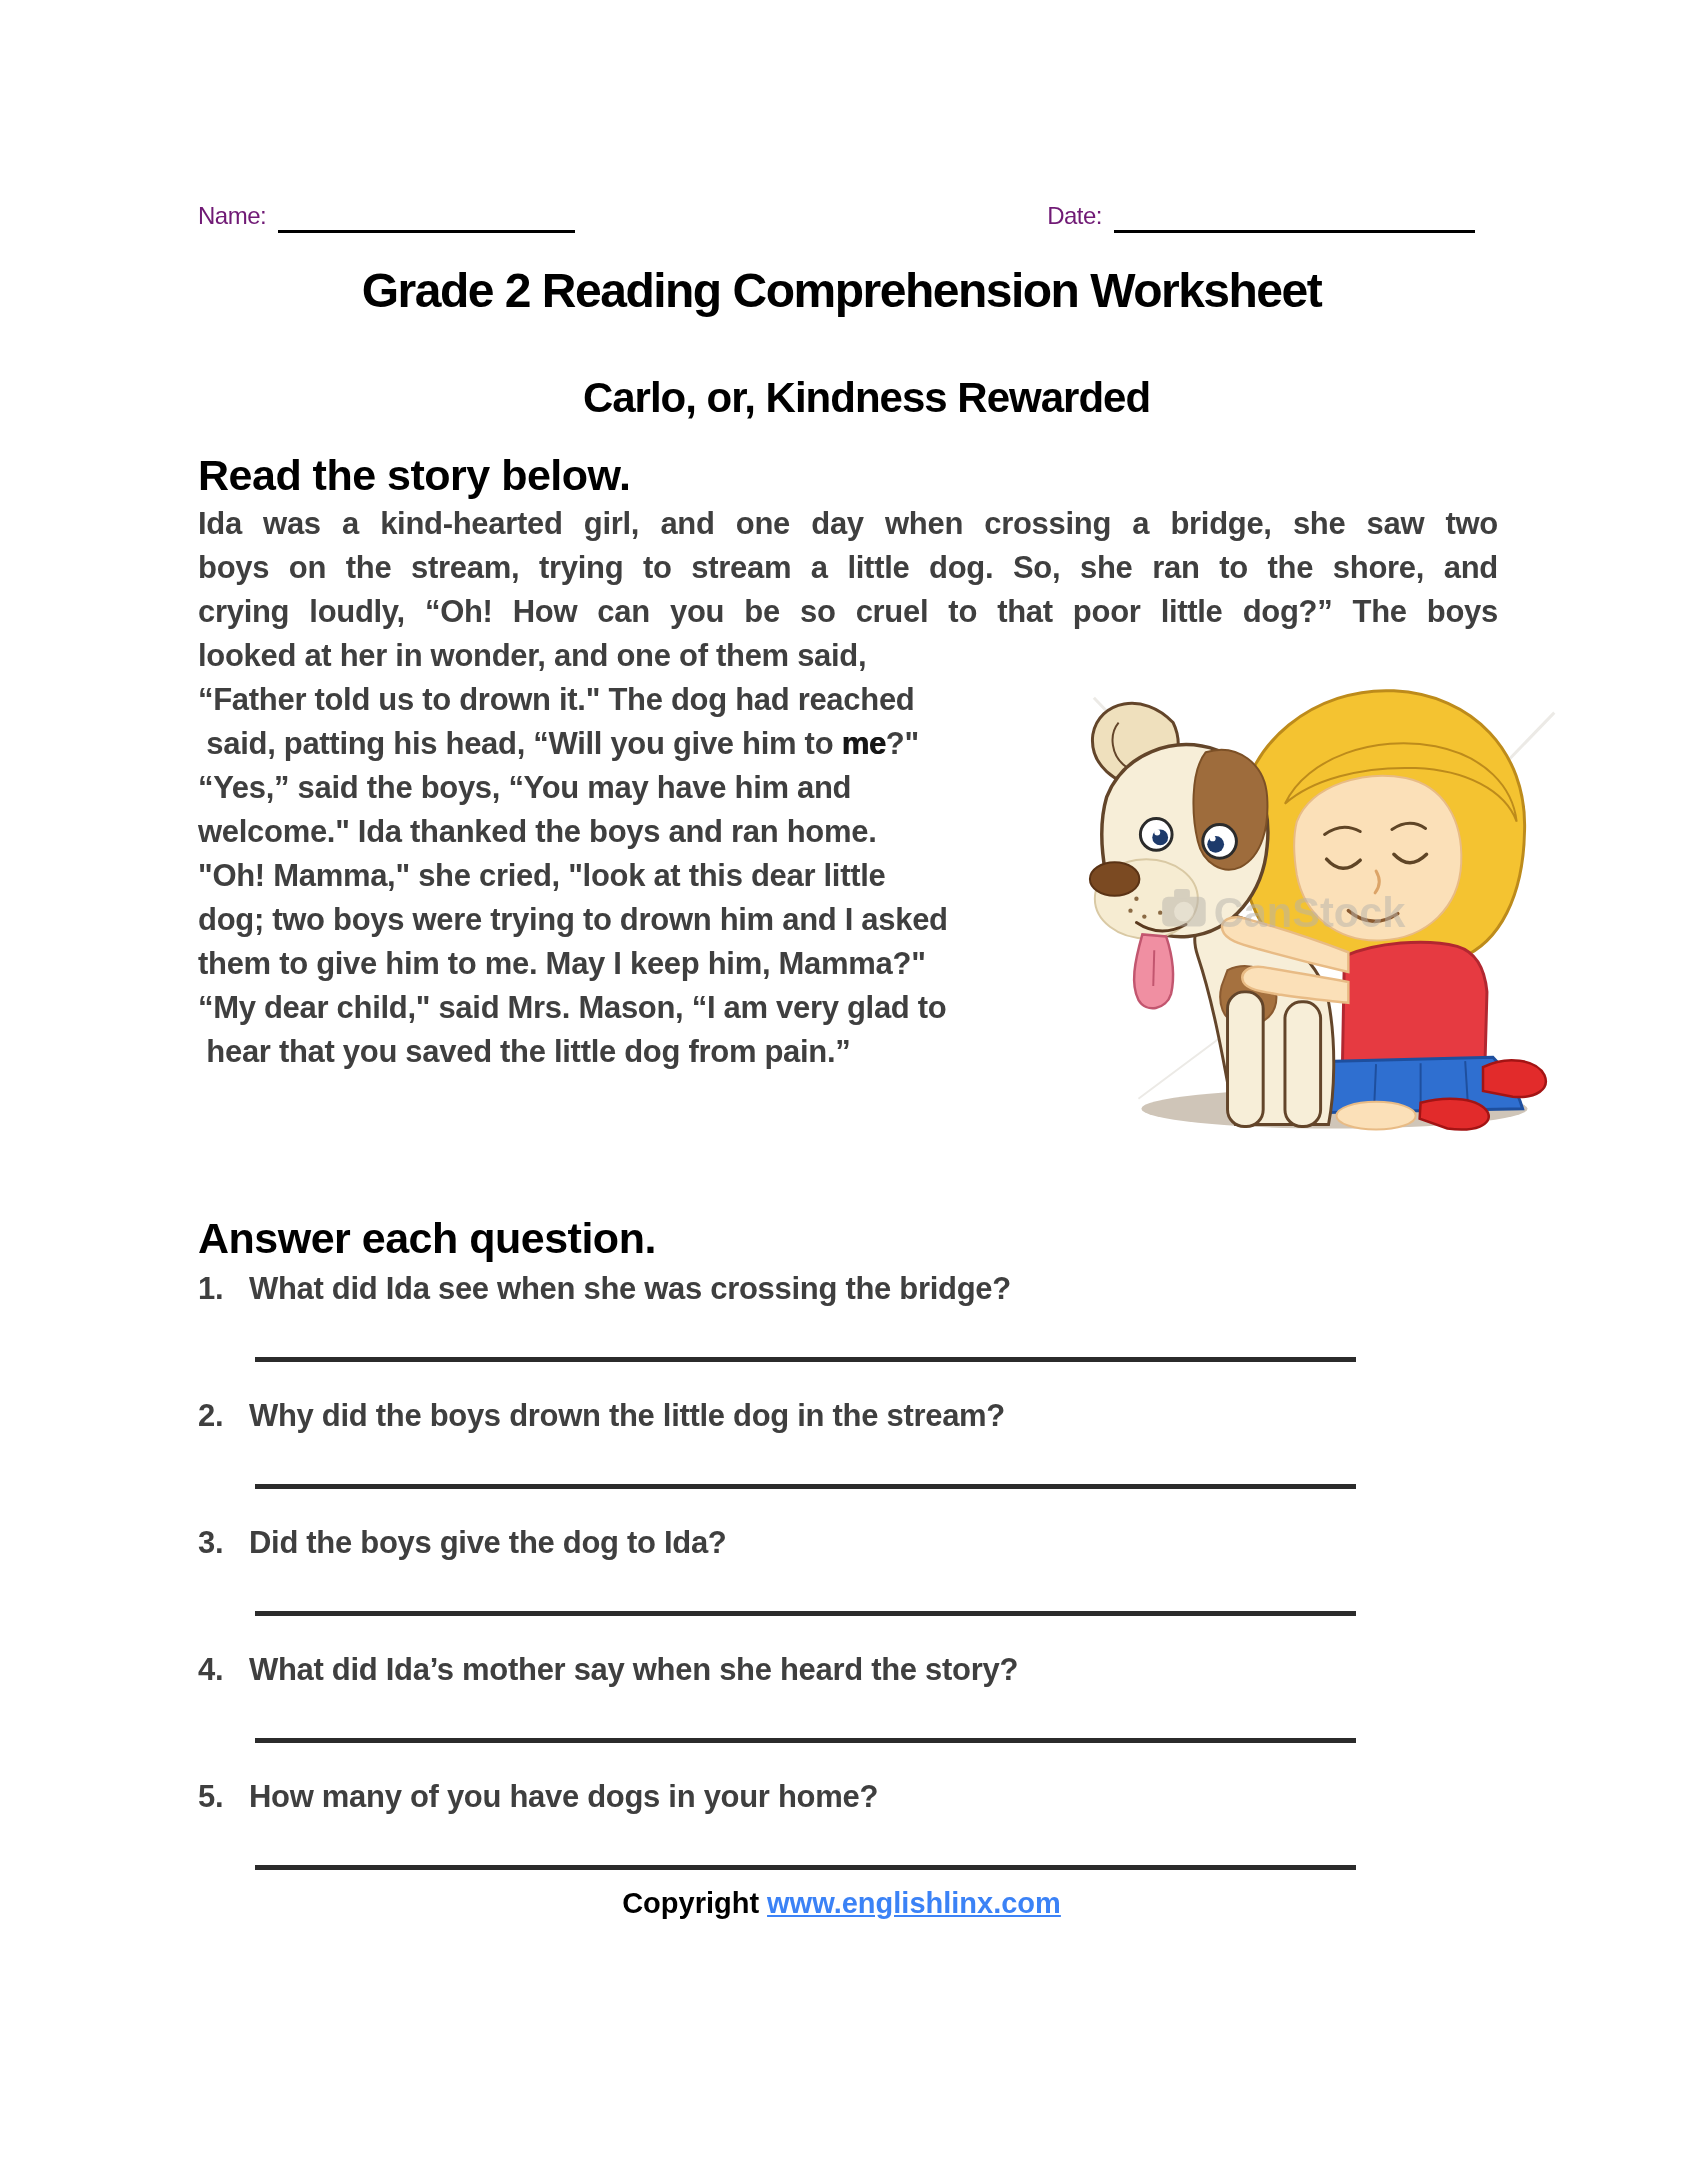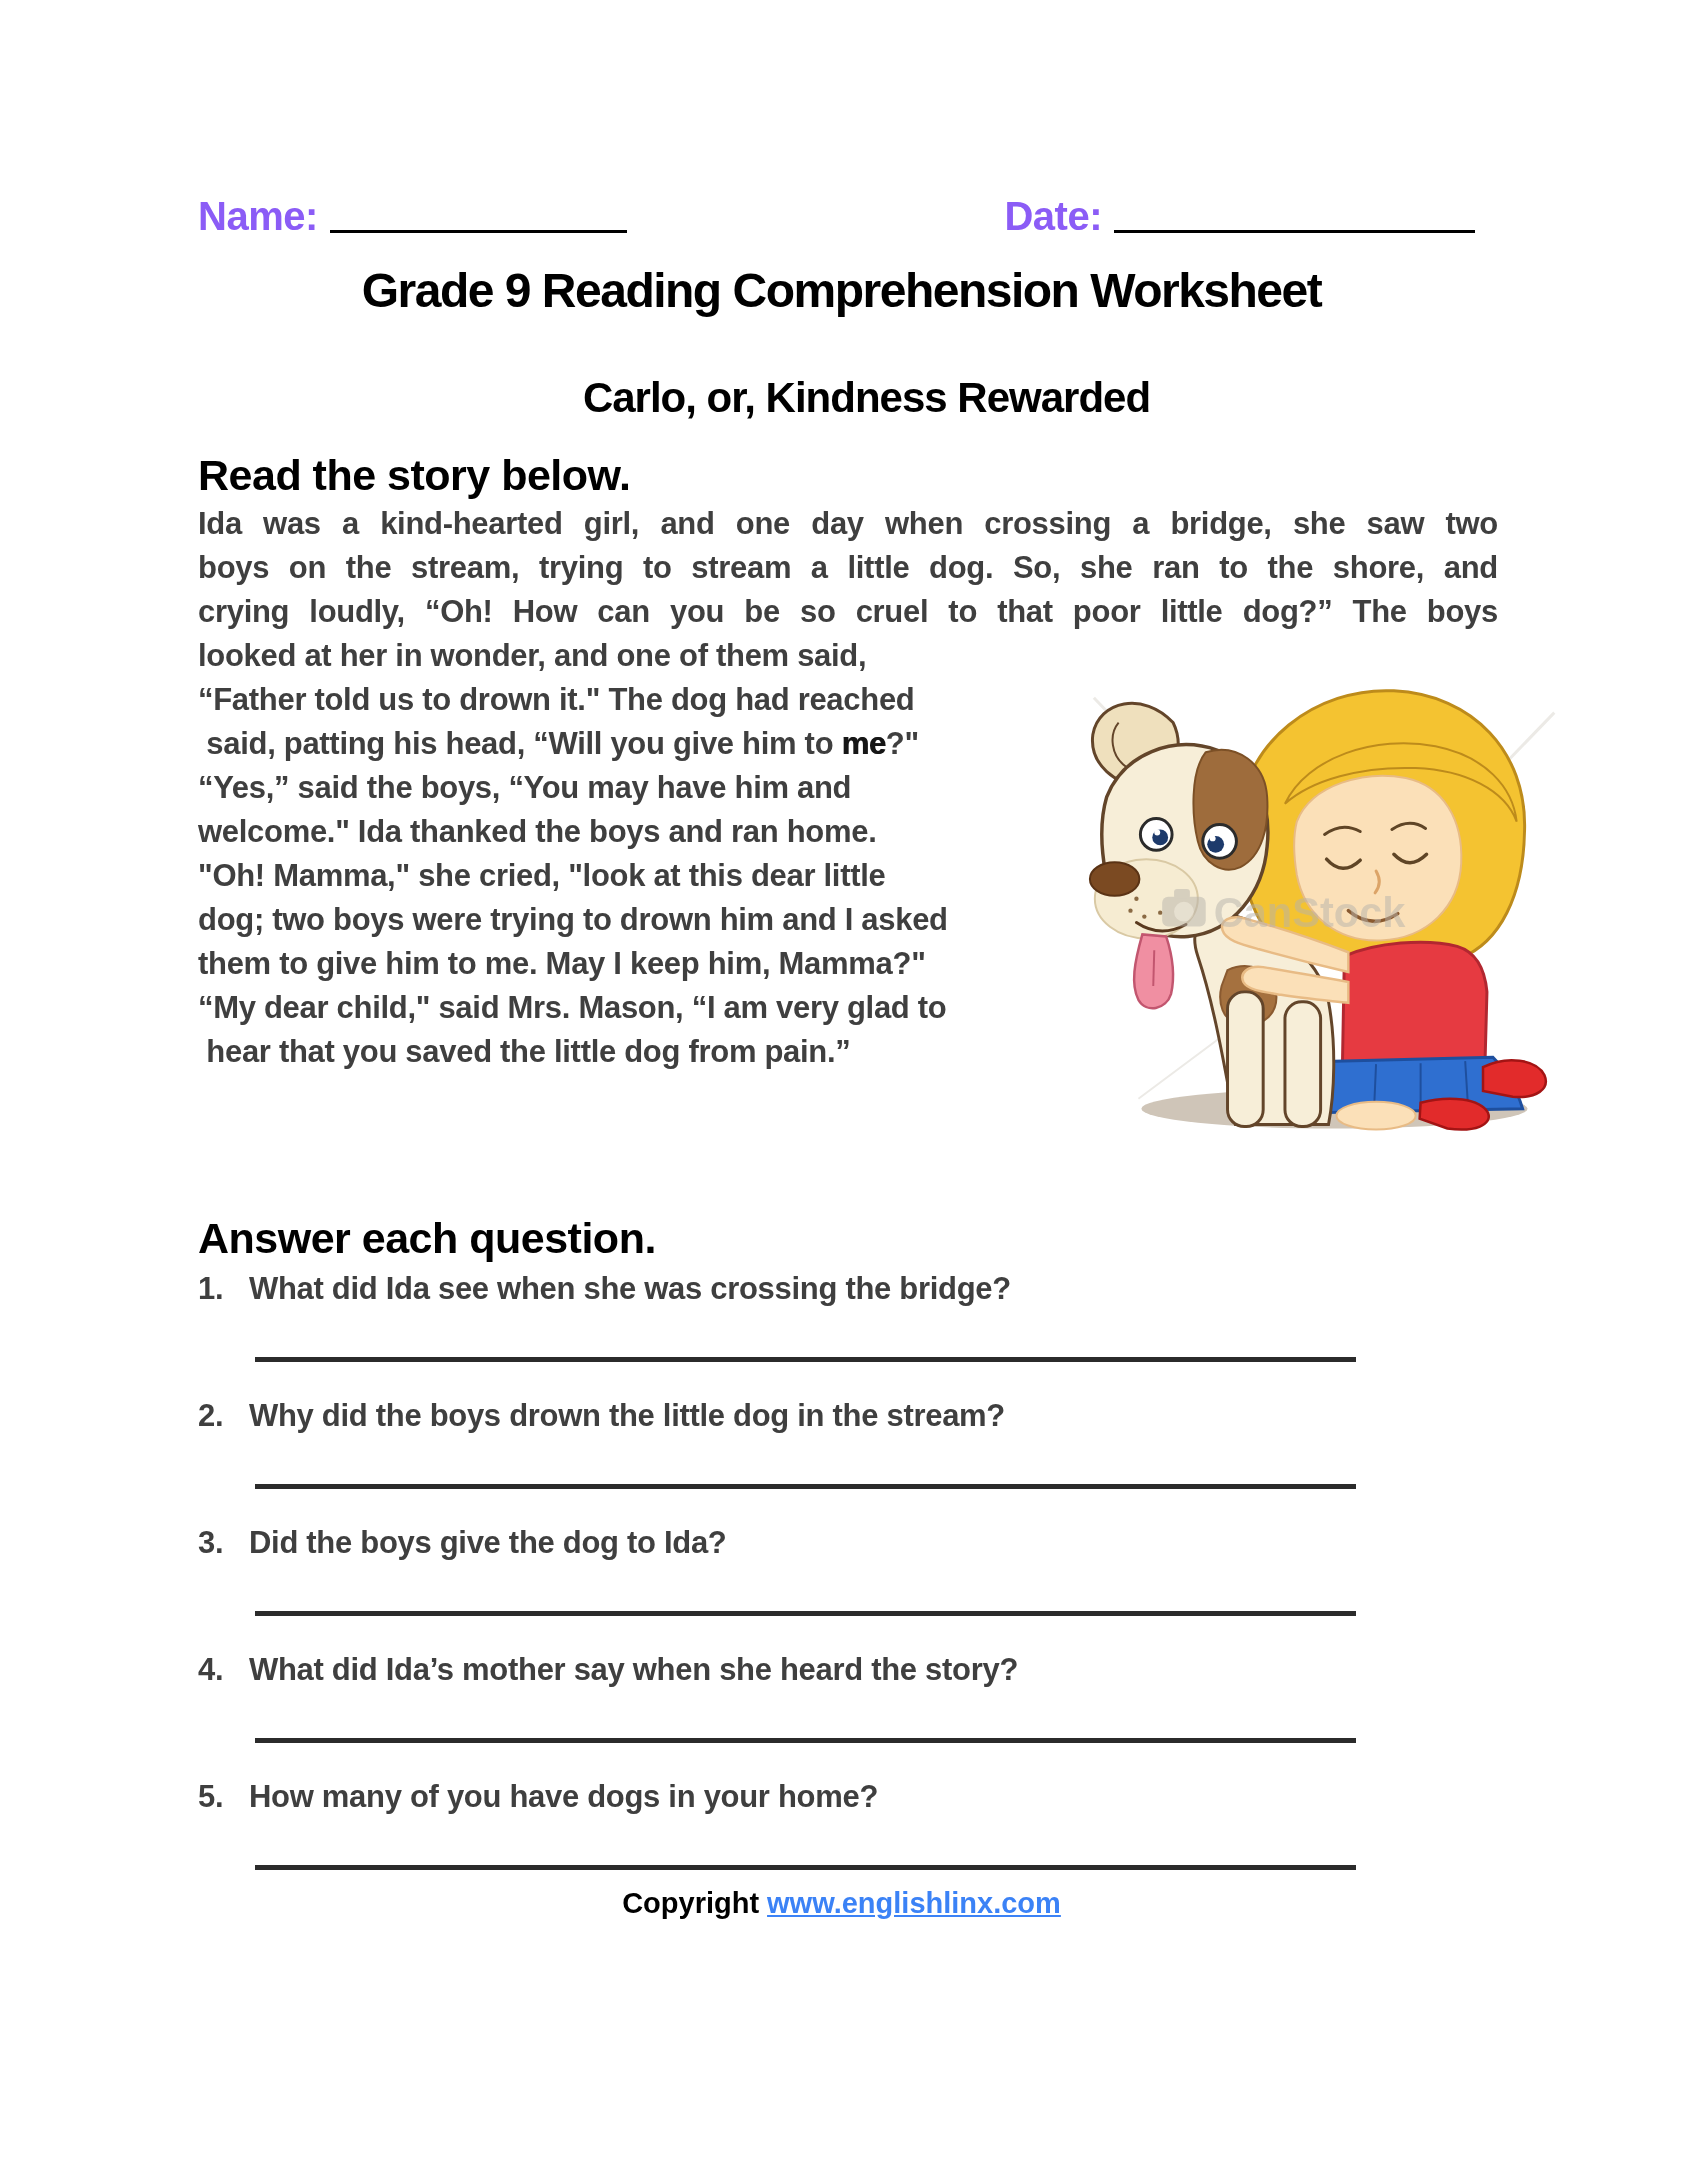--- a/index.html
+++ b/index.html
@@ -10,7 +10,7 @@
 
   
   .header-row { position:absolute; top:198px; left:198px; width:1277px; display:flex; align-items:flex-end; }
-  .hlabel { font-size:40px; font-weight:bold; color:#8b5cf6; letter-spacing:-0.5px; line-height:34px; }
+  .hlabel { font-size:24px; font-weight:normal; color:#701a75; letter-spacing:-0.5px; line-height:34px; }
   .fill-line { border-bottom:3px solid #000; height:32px; }
   .name-line { width:297px; margin-left:12px; }
   .date-line { width:361px; margin-left:12px; }

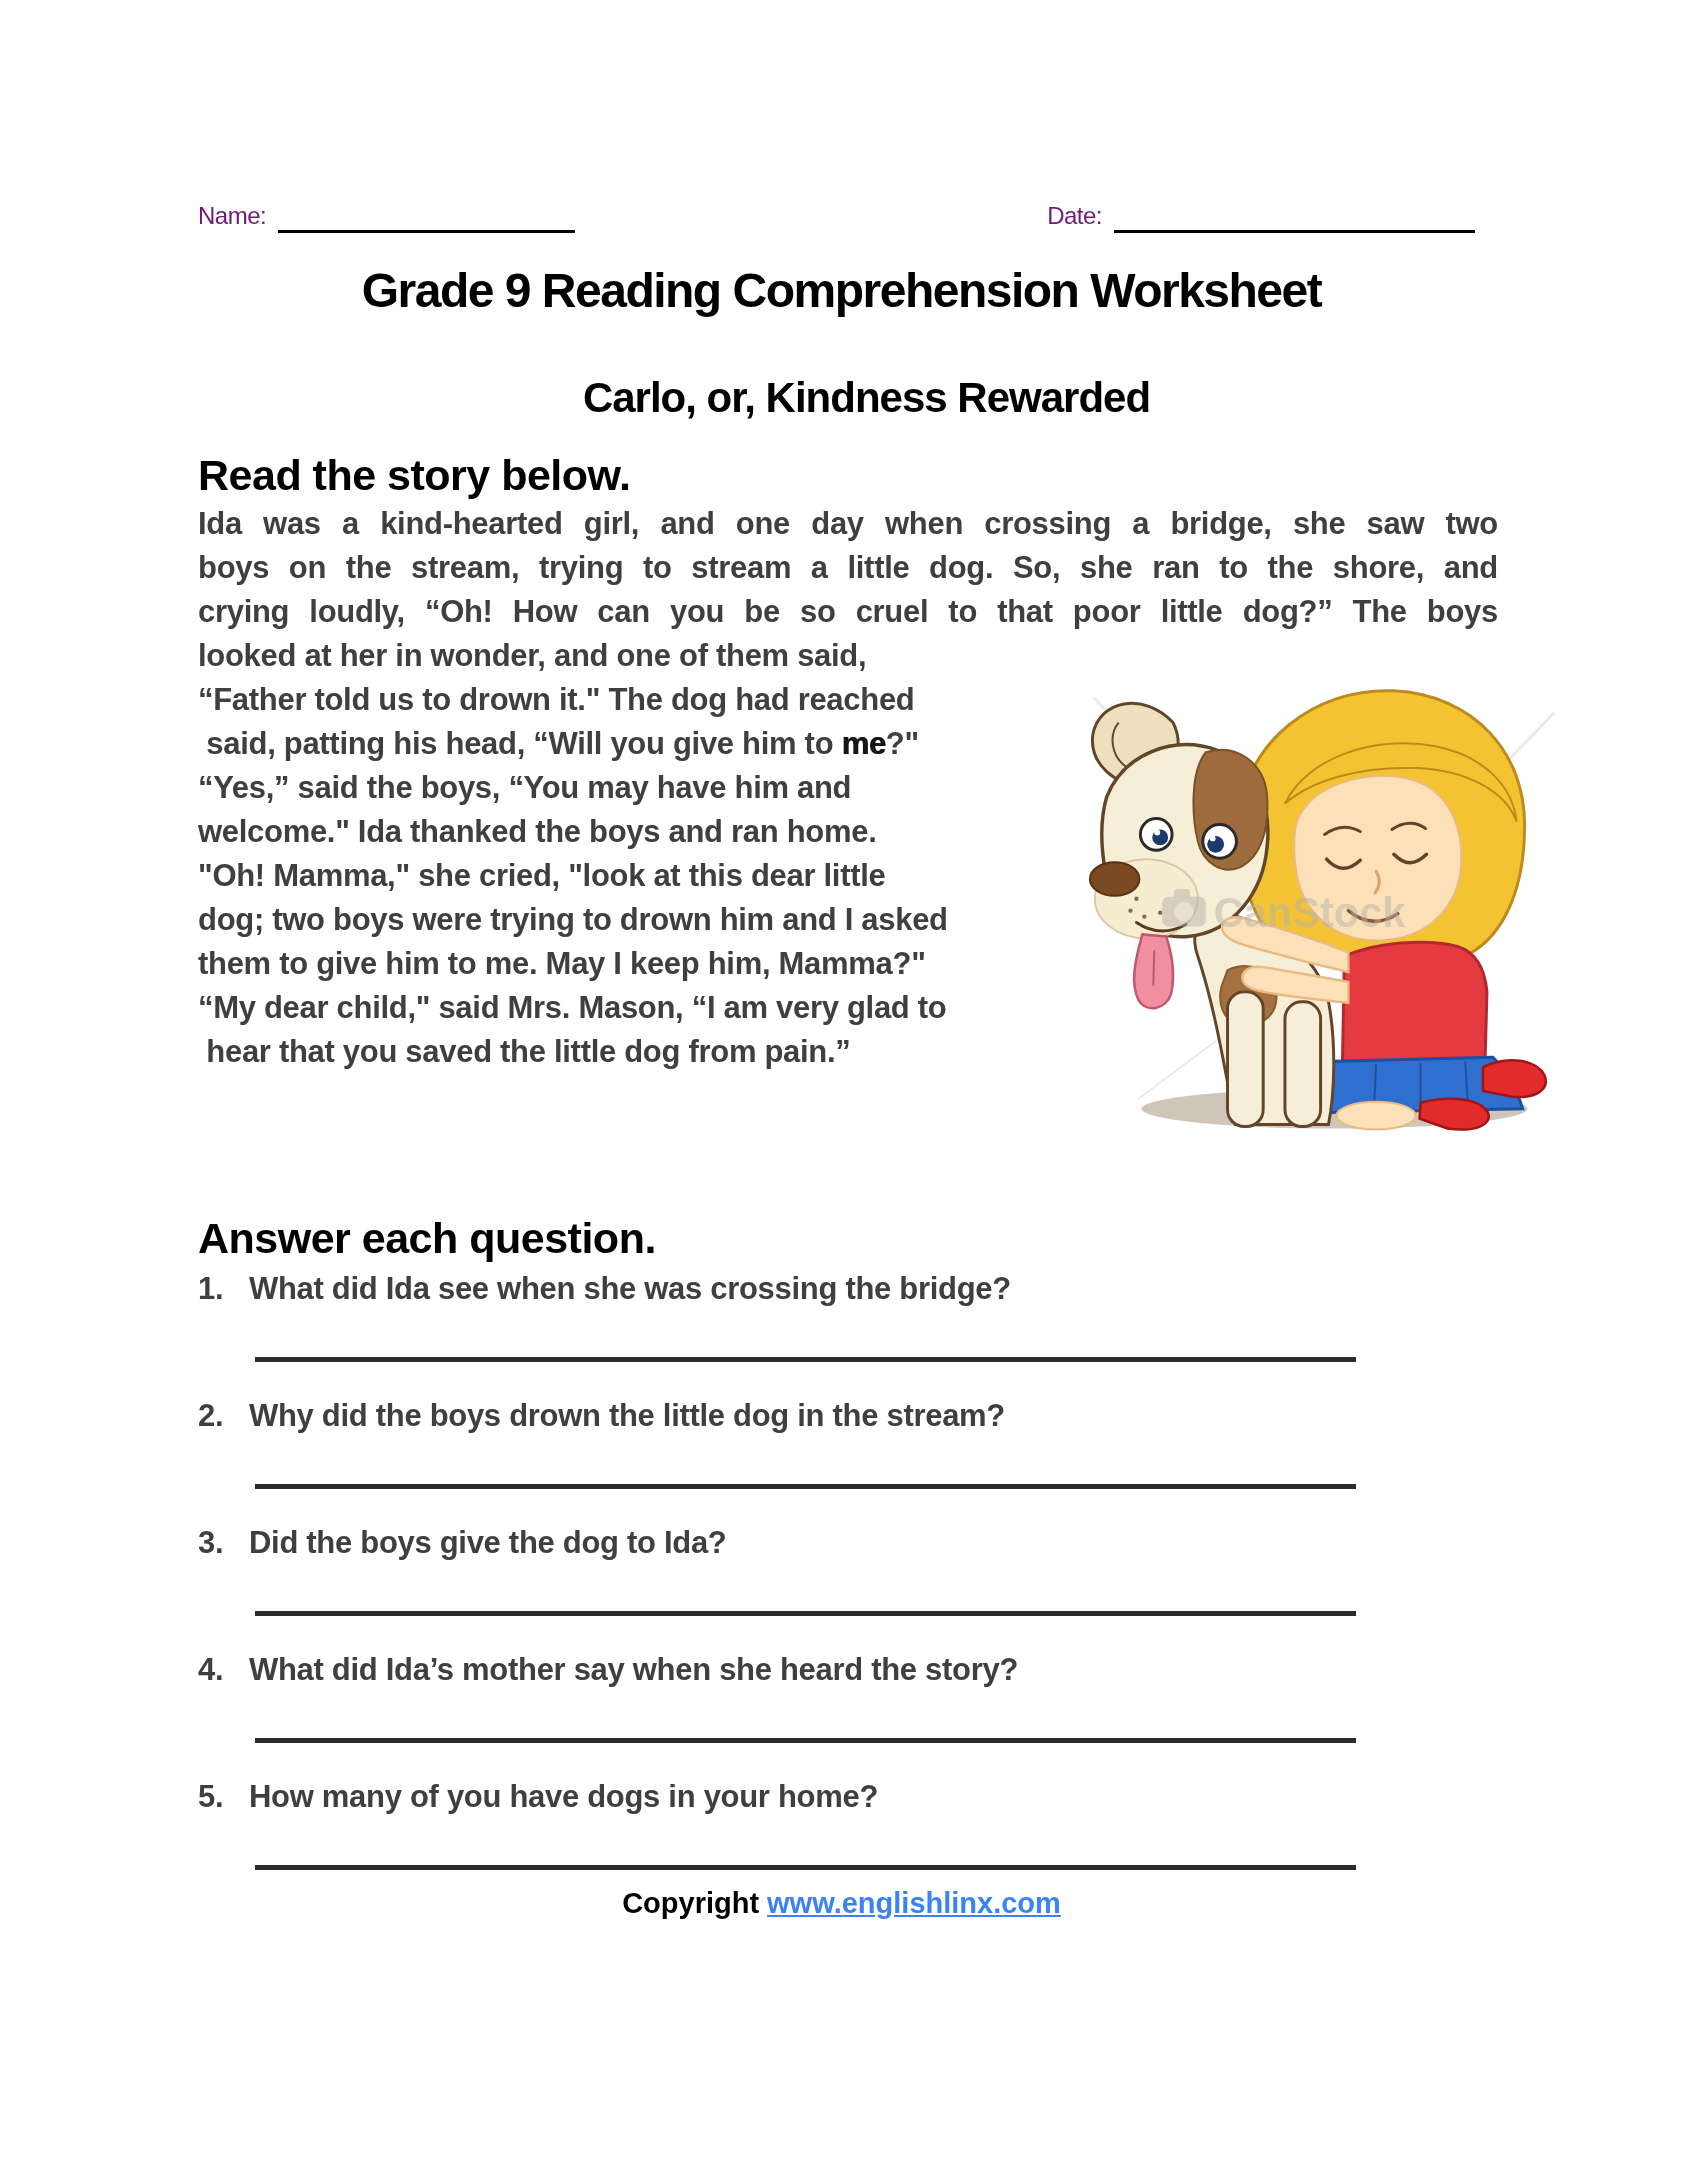--- a/index.html
+++ b/index.html
@@ -66,7 +66,7 @@
     <span class="fill-line date-line"></span>
   </div>
 
-  <div class="title">Grade 9 Reading Comprehension Worksheet</div>
+  <div class="title">Grade 2 Reading Comprehension Worksheet</div>
   <div class="subtitle">Carlo, or, Kindness Rewarded</div>
 
   <div class="section-heading" id="read-heading">Read the story below.</div>

